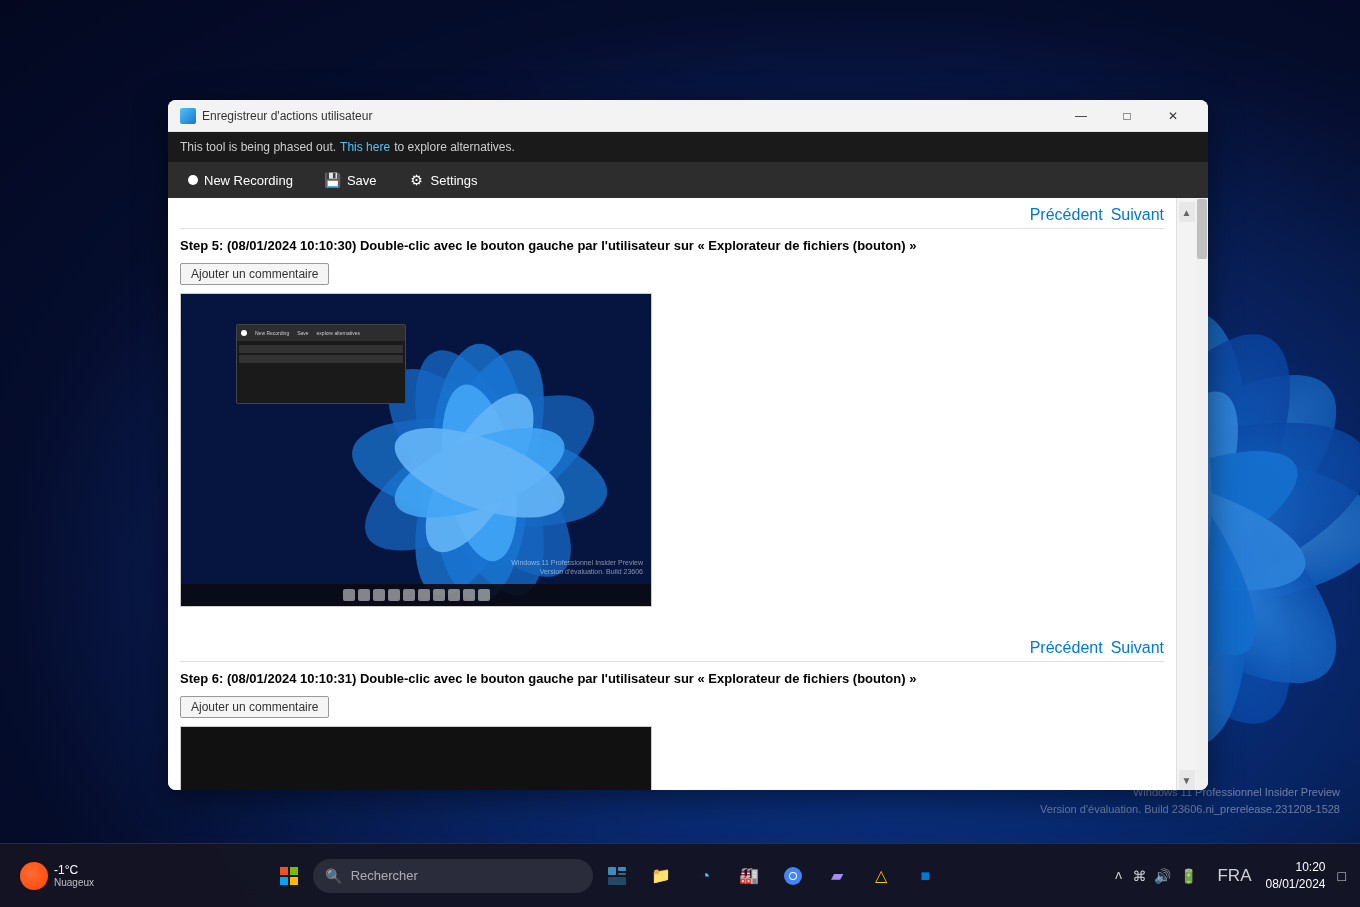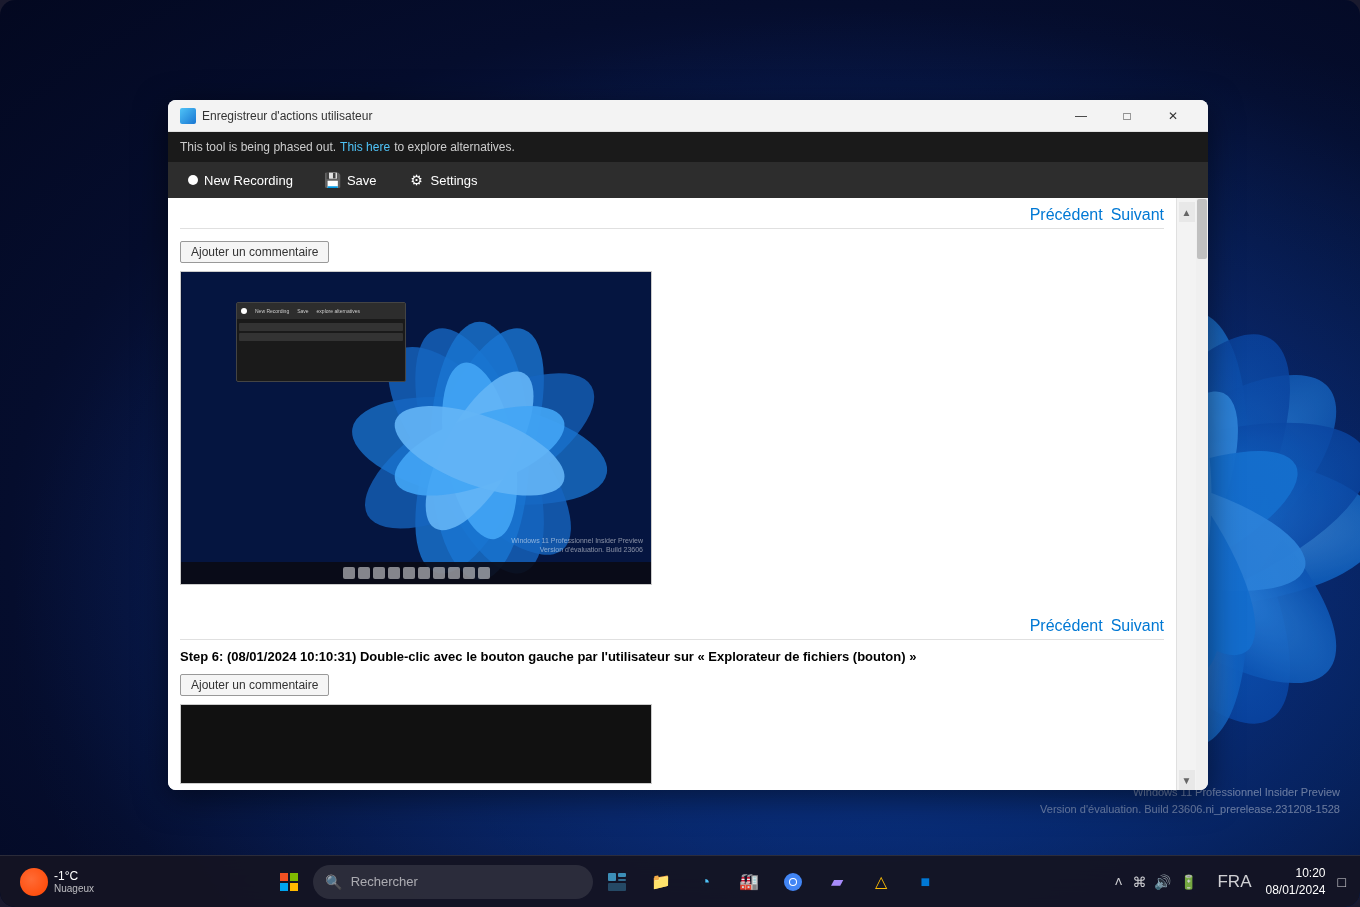--- a/index.html
+++ b/index.html
@@ -20,7 +20,6 @@
       position: absolute;
       background: radial-gradient(ellipse at 60% 60%, #0a3d8f 0%, #0d2260 30%, #050d2d 70%, #030820 100%);
       overflow: hidden;
-      border-radius: 15px;
     }
 
     .wallpaper-overlay {

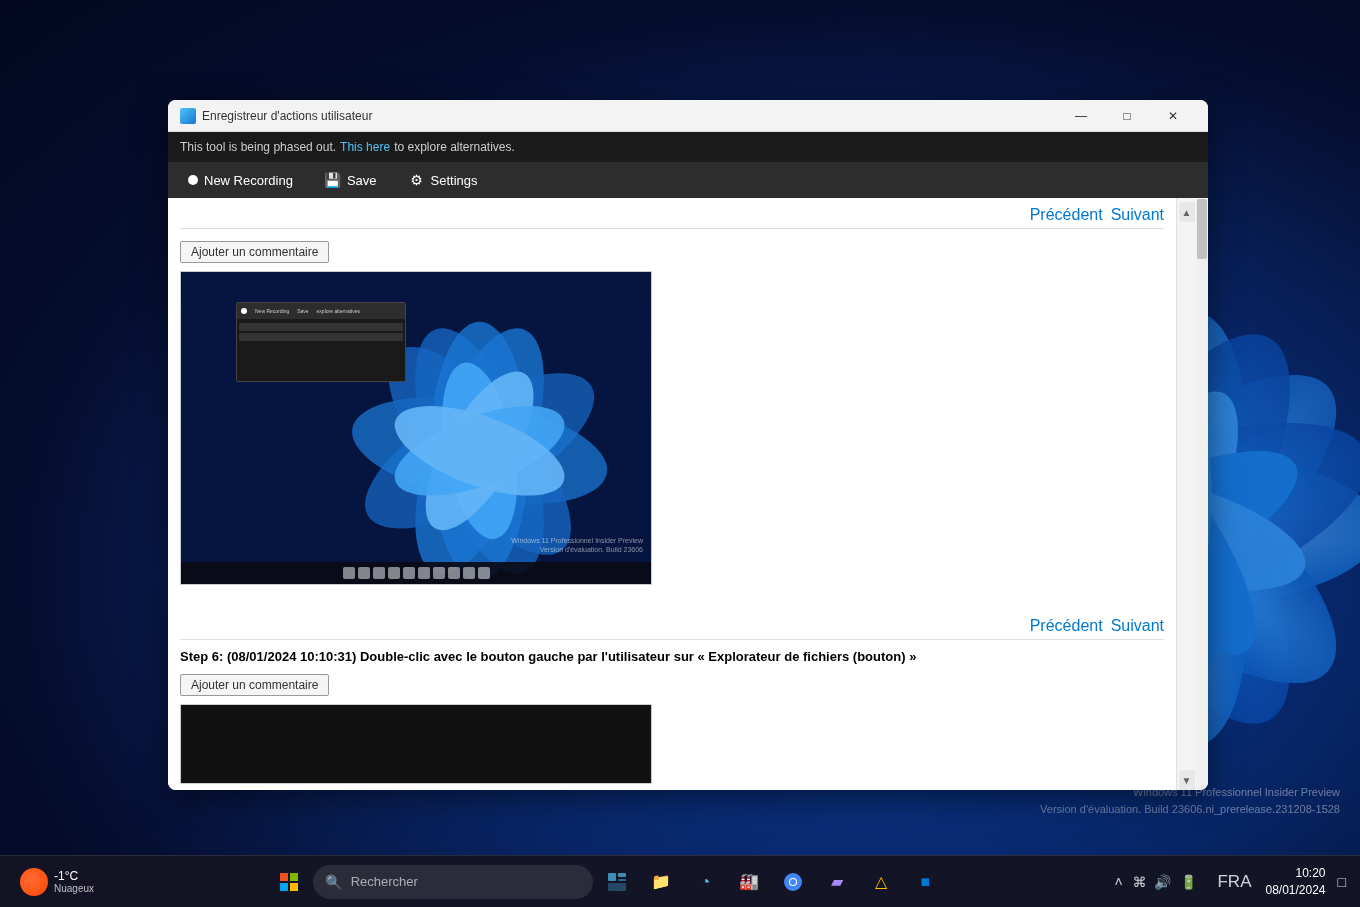--- a/index.html
+++ b/index.html
@@ -564,6 +564,9 @@
         </div>
 
         <div class="step-block">
+          <div class="step-title">
+            <span>Step 5: </span><span>(08/01/2024 10:10:30) </span>Double-clic avec le bouton gauche par l'utilisateur sur « Explorateur de fichiers (bouton) »
+          </div>
           <div class="add-comment-btn">Ajouter un commentaire</div>
           
           

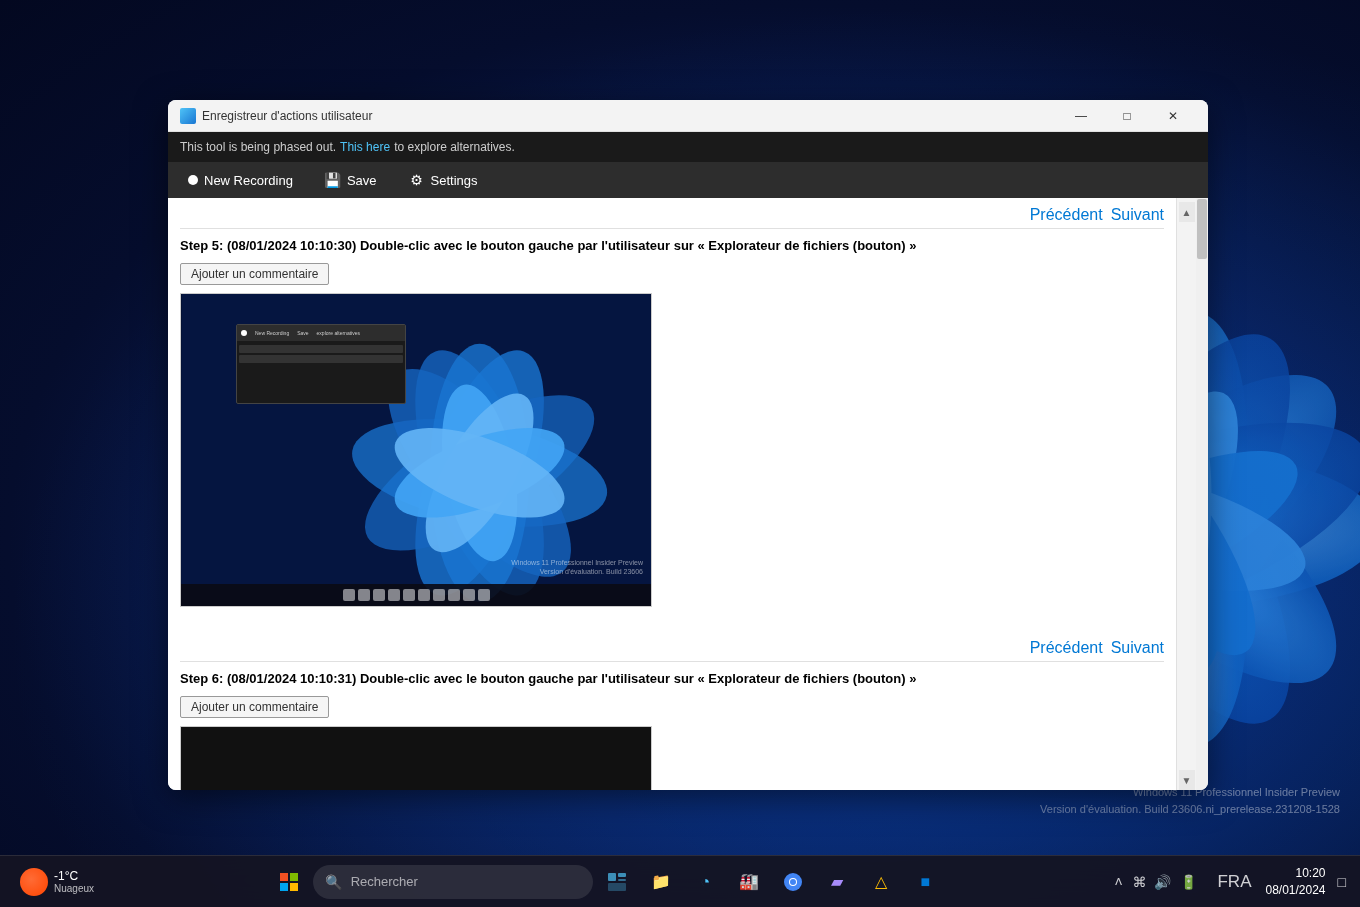--- a/index.html
+++ b/index.html
@@ -34,7 +34,7 @@
       bottom: 0;
       left: 0;
       right: 0;
-      height: 52px;
+      height: 64px;
       background: rgba(20, 20, 35, 0.95);
       backdrop-filter: blur(20px);
       display: flex;

